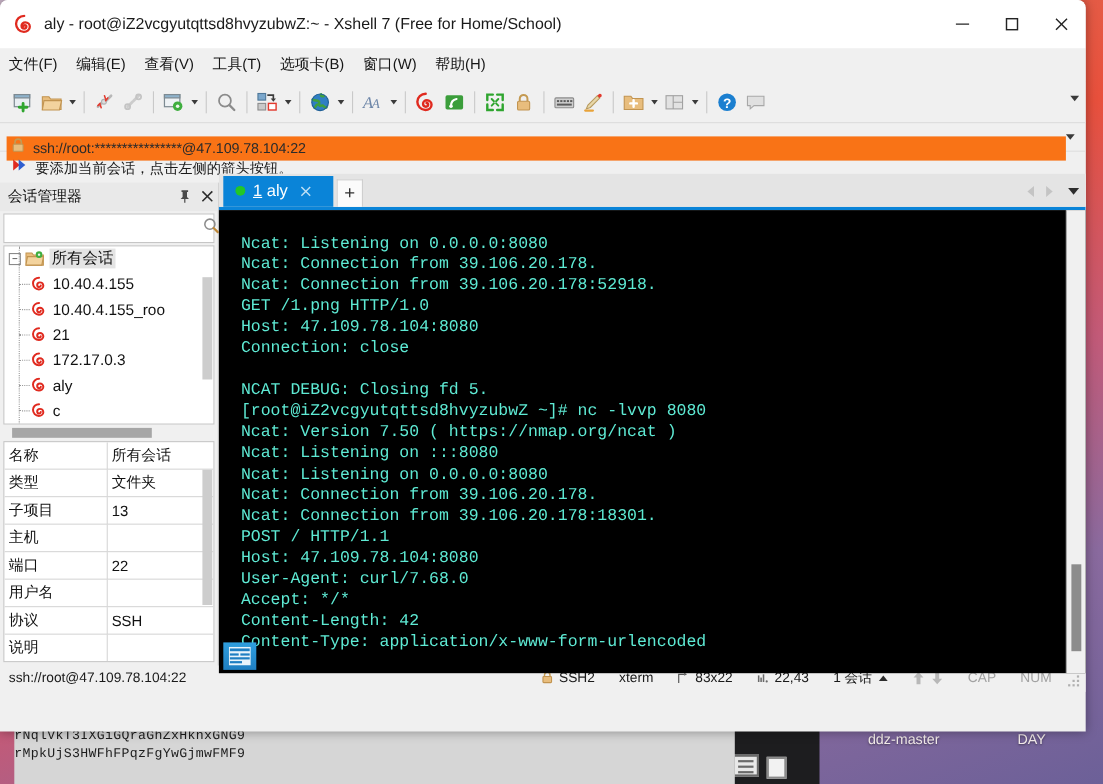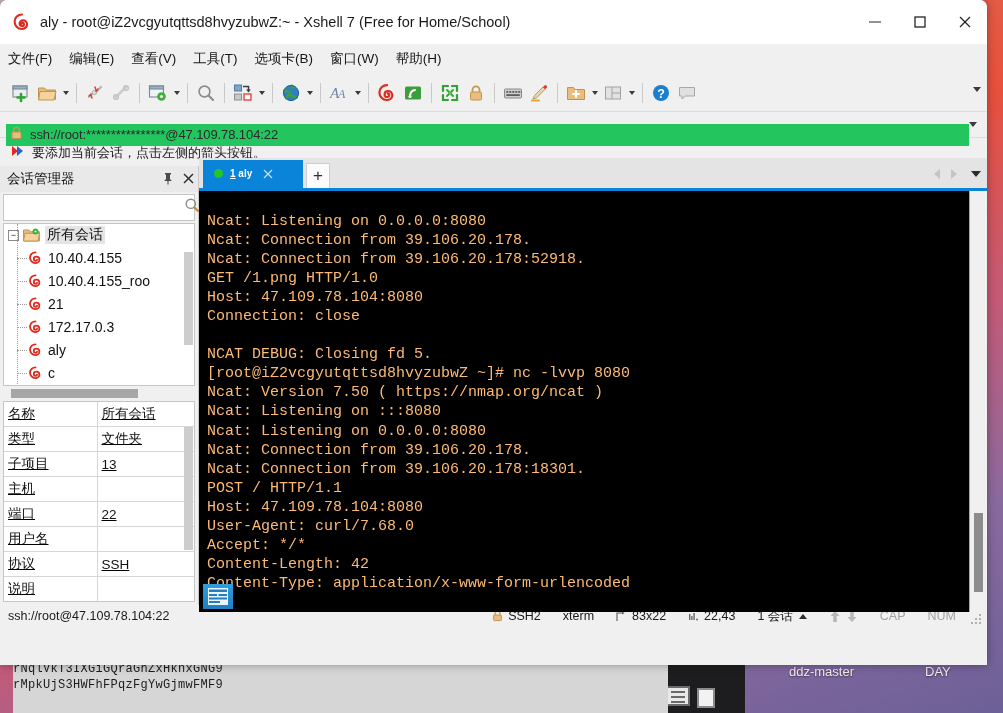--- a/index.html
+++ b/index.html
@@ -102,7 +102,7 @@
     padding:0 6px; border-bottom:1px solid #dcdcdc;
   }
   #addr-inner {
-    flex:1; height:22px; background:#22c55e; display:flex; align-items:center;
+    flex:1; height:22px; background:#f97316; display:flex; align-items:center;
     padding:0 4px;
     margin-top:20px;
   }

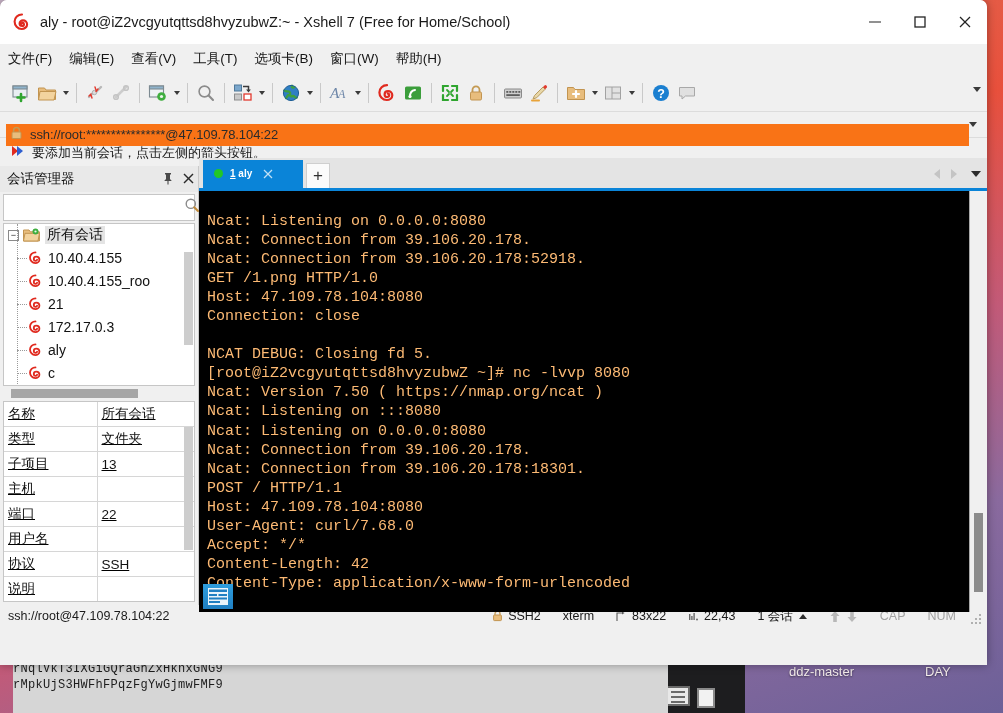--- a/index.html
+++ b/index.html
@@ -199,7 +199,7 @@
     padding:0 4px 0 11px; min-width:100px;
   }
   #tab-dot { width:9px; height:9px; border-radius:50%; background:#22c727; margin-right:7px; flex:none; }
-  #tab-label { font-size:10px; color:#ffffff; font-weight:bold; white-space:nowrap; }
+  #tab-label { font-size:15px; color:#ffffff; font-weight:normal; white-space:nowrap; }
   #tab-label u { text-decoration:underline; }
   #tab-close { width:20px; height:20px; display:flex; align-items:center; justify-content:center; margin-left:6px; }
   #tab-new {

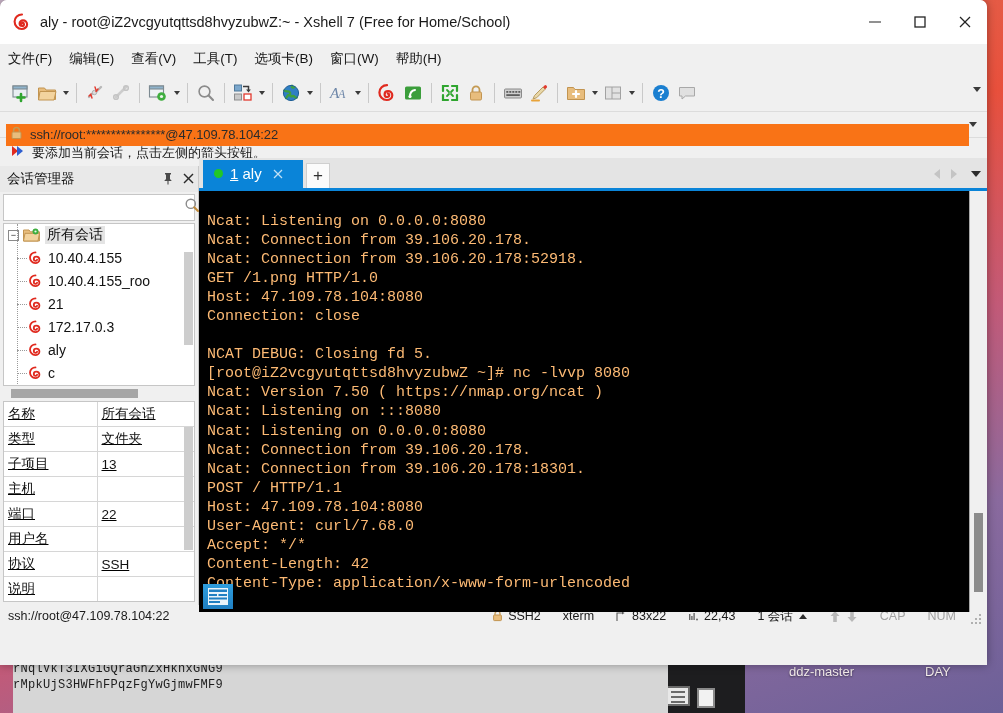--- a/index.html
+++ b/index.html
@@ -219,7 +219,7 @@
   }
   #term-text {
     flex:1; font-family:"Liberation Mono", monospace; font-size:15px; line-height:19.1px;
-    color:#fdba74; padding:3px 0 0 8px; white-space:pre; overflow:hidden;
+    color:#5eead4; padding:3px 0 0 20px; white-space:pre; overflow:hidden;
     letter-spacing:0px;
     margin-top:18px;
   }

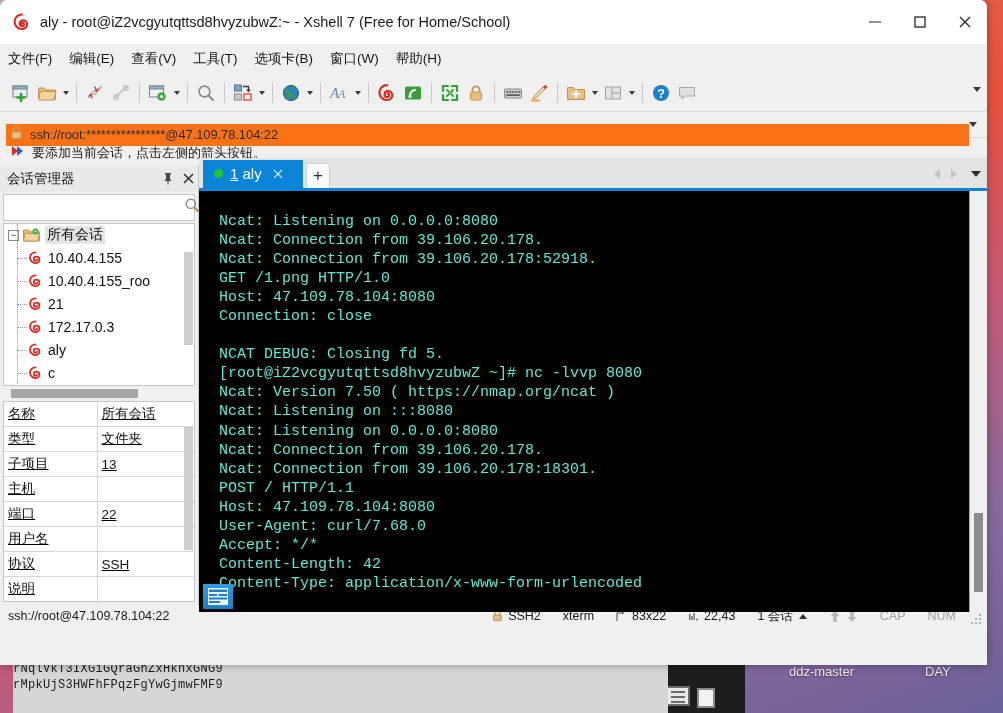--- a/index.html
+++ b/index.html
@@ -177,7 +177,7 @@
   }
   #sm-props {
     height:201px; margin:1px 3px 3px 3px; border:1px solid #c6c6c6; background:#fff;
-    position:relative; overflow:hidden;text-decoration:underline;
+    position:relative; overflow:hidden;
   }
   #sm-props table { width:100%; border-collapse:collapse; }
   #sm-props td {

